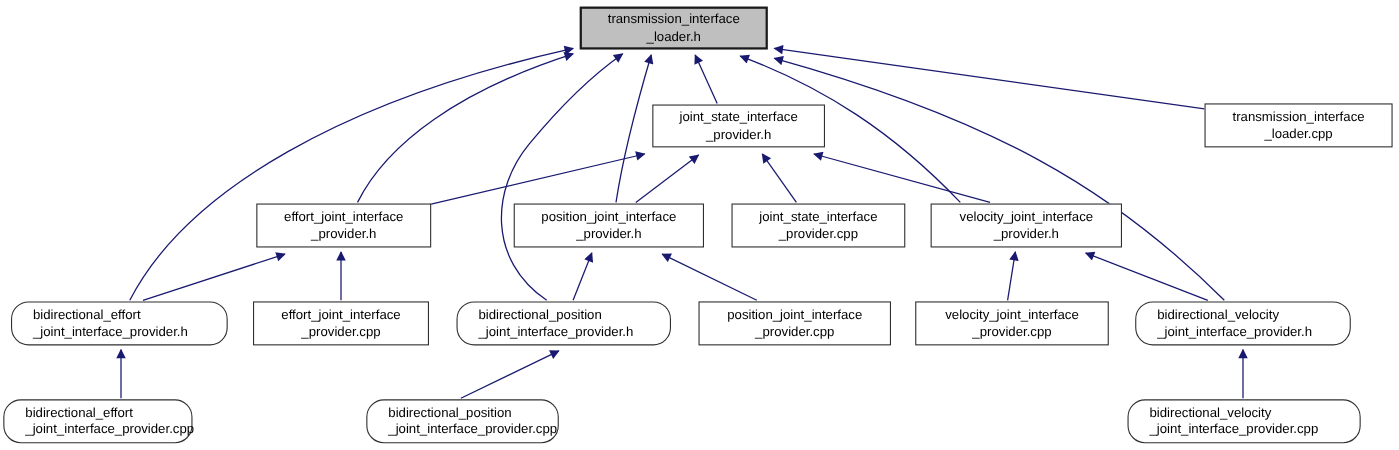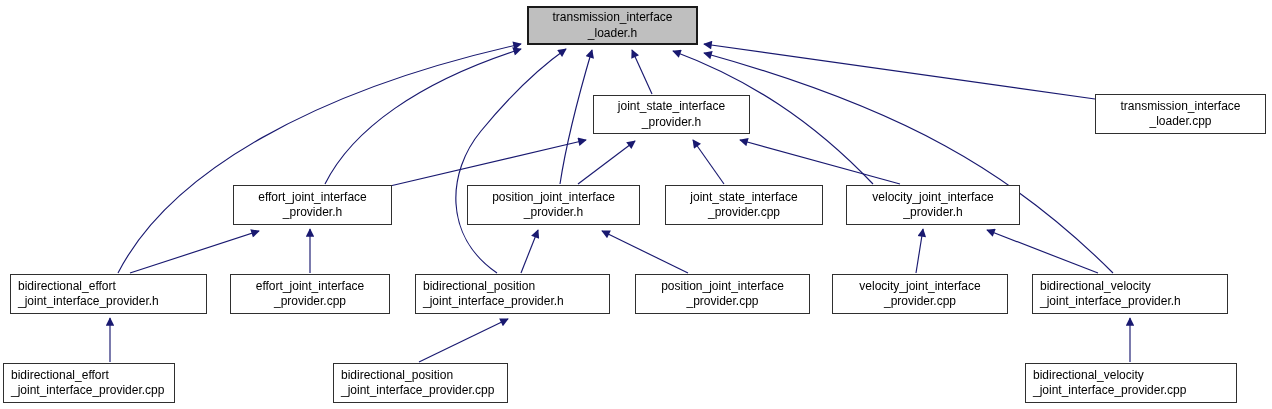--- a/index.html
+++ b/index.html
@@ -24,7 +24,7 @@
     font-size:12px;line-height:15.5px;white-space:nowrap;cursor:pointer;
   }
   .node.center{align-items:center;text-align:center;}
-  .node.left{align-items:flex-start;padding-left:7px;text-align:left;}
+  .node.left{align-items:flex-start;padding-left:19px;text-align:left;border-radius:16px;}
   .node.hl{background:var(--hl-fill);border-width:2px;border-color:#1a1a1a;cursor:default;}
   .node span{display:block;}
 </style>

